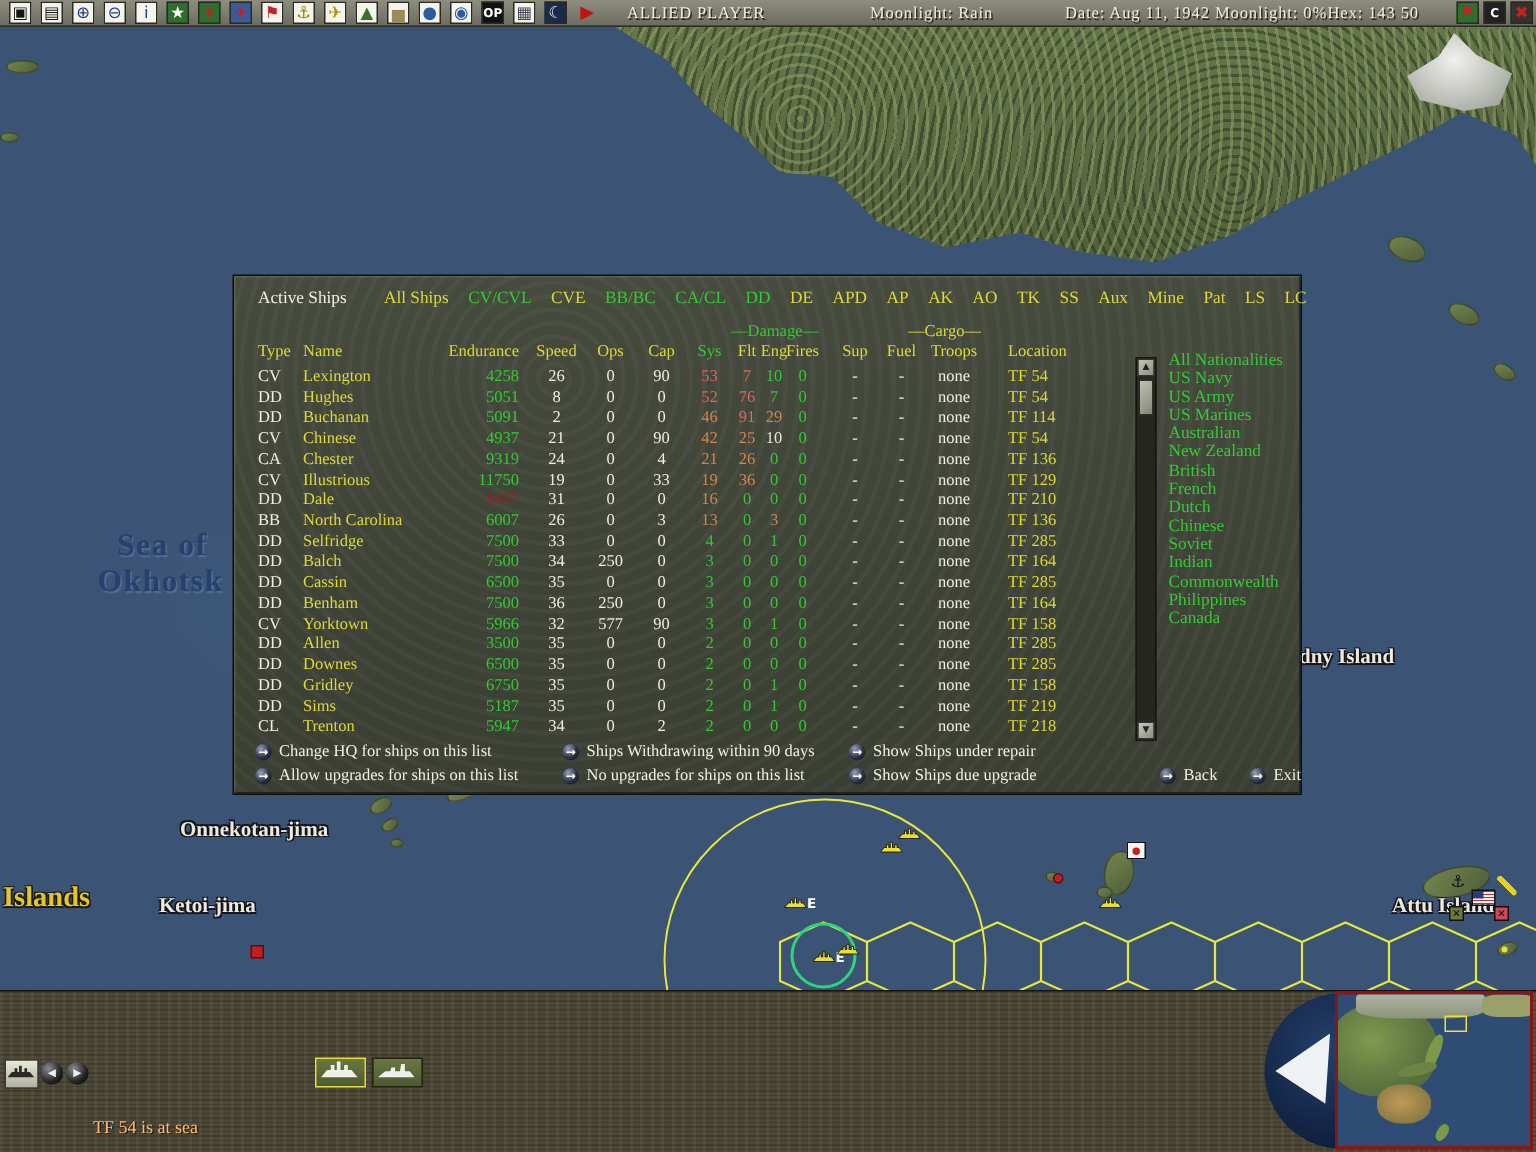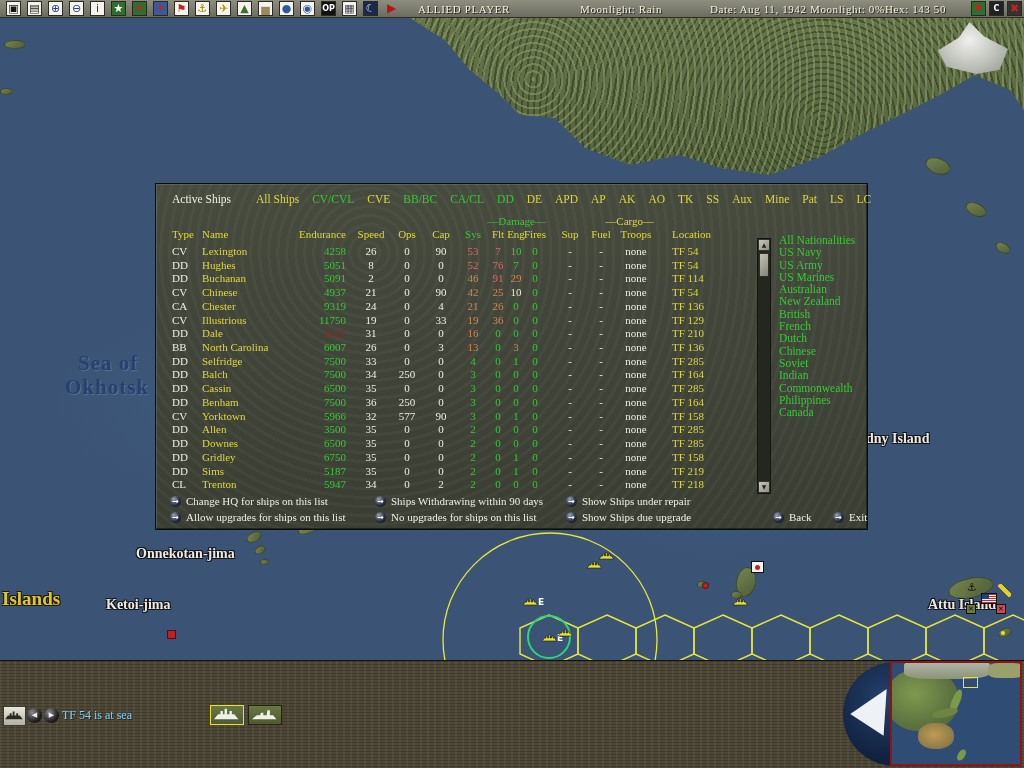--- a/index.html
+++ b/index.html
@@ -145,7 +145,7 @@
         <div class="lbl sea" style="left: 78px; top: 333px;">Sea of</div>
         <div class="lbl sea" style="left: 65px; top: 357px;">Okhotsk</div>
         <div class="lbl isl" style="left: 2px; top: 570px;">Islands</div>
-        <div class="lbl place" style="left: 136px; top: 528px;">Onnekotan-jima</div>
+        <div class="lbl place" style="left: 120px; top: 528px;">Onnekotan-jima</div>
         <div class="lbl place" style="left: 106px; top: 579px;">Ketoi-jima</div>
         <div class="lbl place" style="left: 928px; top: 579px; text-align: center;">Attu Island</div>
         <div class="lbl place" style="left: 866px; top: 413px;">dny Island</div>

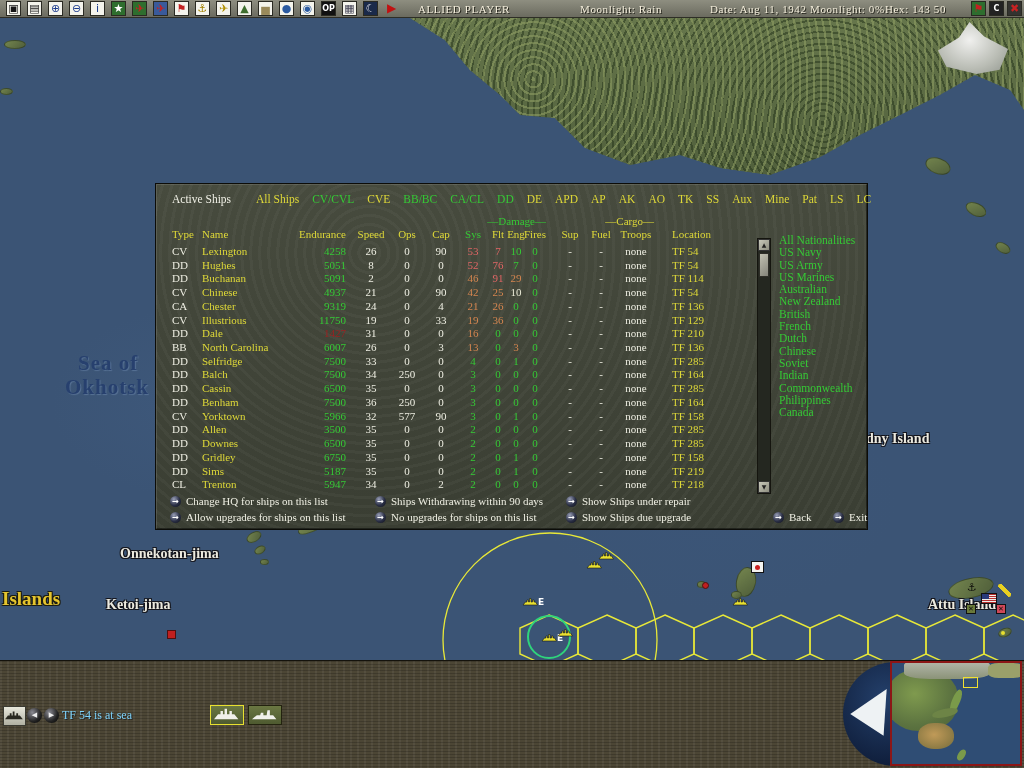--- a/index.html
+++ b/index.html
@@ -74,7 +74,7 @@
     border-top:1px solid #14120c;box-sizing:border-box;z-index:20;}
   #ship-panel-btn{position:absolute;left:3px;top:706px;width:23px;height:20px;background:linear-gradient(#e8e8dc,#b0b0a2);border:1px solid #3a3a32;box-sizing:border-box;z-index:22;cursor:pointer;text-align:center;}
   .round-btn{position:absolute;width:15px;height:15px;border-radius:50%;background:radial-gradient(at 35% 30%,#8a8a92,#222 60%,#000);color:#eee;font:7px/15px "DejaVu Sans",sans-serif;text-align:center;z-index:22;cursor:pointer;}
-  #tf-status{position:absolute;left:62px;top:708px;font:12px "Liberation Serif",serif;color:#7dd3fc;text-shadow:1px 1px 0 #222;z-index:22;text-align:right;}
+  #tf-status{position:absolute;left:62px;top:744px;font:12px "Liberation Serif",serif;color:#fdba74;text-shadow:1px 1px 0 #222;z-index:22;text-align:right;}
   .ship-btn{position:absolute;top:705px;width:34px;height:20px;box-sizing:border-box;background:linear-gradient(#6a7742,#4e5a30);border:1px solid #23230f;z-index:22;cursor:pointer;text-align:center;}
   .ship-btn.sel{border-color:#e8e030;}
   #compass{position:absolute;left:843px;top:662px;width:104px;height:104px;border-radius:50%;background:radial-gradient(at 40% 35%,#24406b,#0e1c38 75%);z-index:21;}

